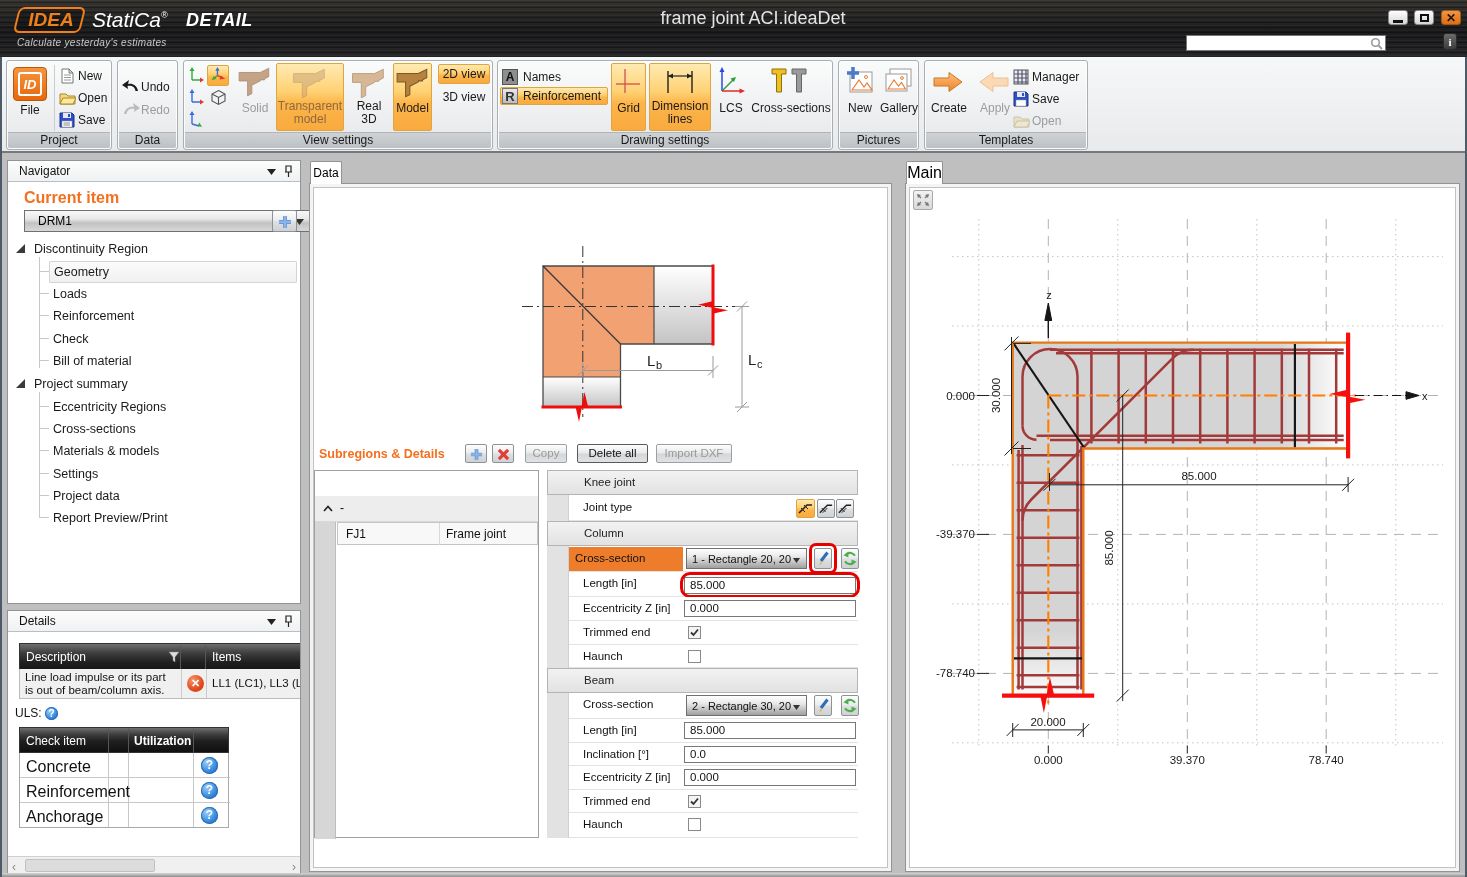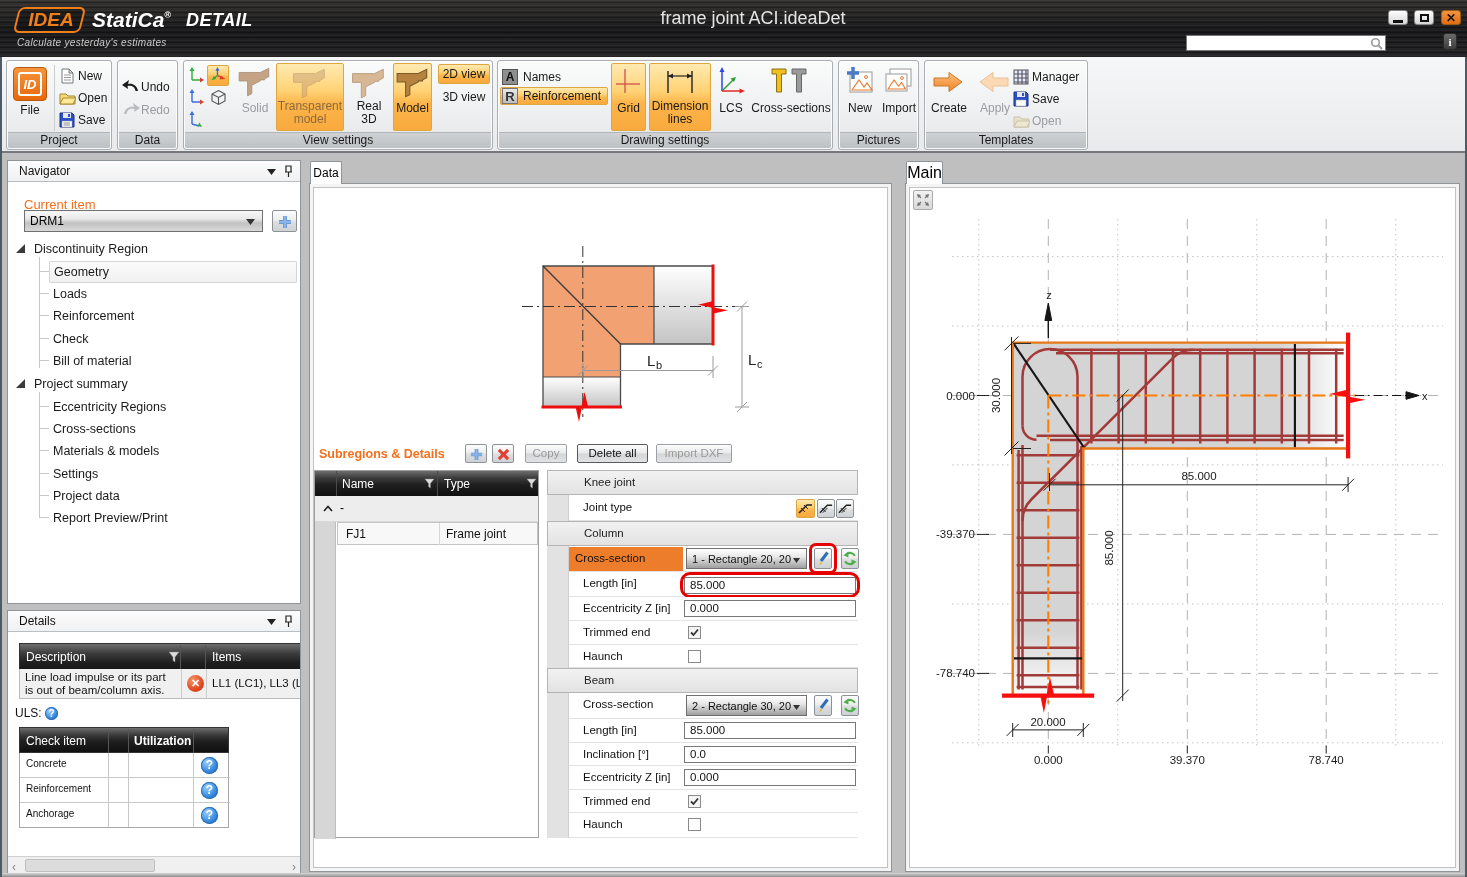--- a/index.html
+++ b/index.html
@@ -28,7 +28,7 @@
 <div class="abs" style="left:0;top:0;width:1467px;height:57px;background:repeating-linear-gradient(180deg,rgba(255,255,255,.05) 0 1px,rgba(0,0,0,0) 1px 2px,rgba(0,0,0,.28) 2px 3px,rgba(255,255,255,.02) 3px 5px),linear-gradient(180deg,#32302c,#17171a 55%,#232324)">
  <div class="abs" style="left:16px;top:7px;width:67px;height:26px;border:2.5px solid #ef7f1a;border-radius:6px;transform:skewX(-14deg);background:rgba(0,0,0,.25)"></div>
  <div class="abs" style="left:21px;top:9px;width:60px;text-align:center;font-size:19px;font-weight:bold;font-style:italic;color:#ef7f1a;letter-spacing:0px;font-family:'Liberation Sans'">IDEA</div>
- <div class="abs" style="left:92px;top:8px;font-size:21px;font-weight:bold;font-style:italic;color:#fff">StatiCa<span style="font-size:9px;vertical-align:9px">®</span></div>
+ <div class="abs" style="left:92px;top:8px;font-size:21px;font-weight:normal;font-style:italic;color:#fff">StatiCa<span style="font-size:9px;vertical-align:9px">®</span></div>
  <div class="abs" style="left:186px;top:10px;font-size:18px;font-weight:bold;font-style:italic;color:#fff;letter-spacing:.5px">DETAIL</div>
  <div class="abs" style="left:17px;top:37px;font-size:10px;font-style:italic;color:#c8c8c8;letter-spacing:.3px">Calculate yesterday's estimates</div>
  <div class="abs" style="left:653px;top:8px;width:200px;text-align:center;font-size:18px;color:#e4e4e4">frame joint ACI.ideaDet</div>

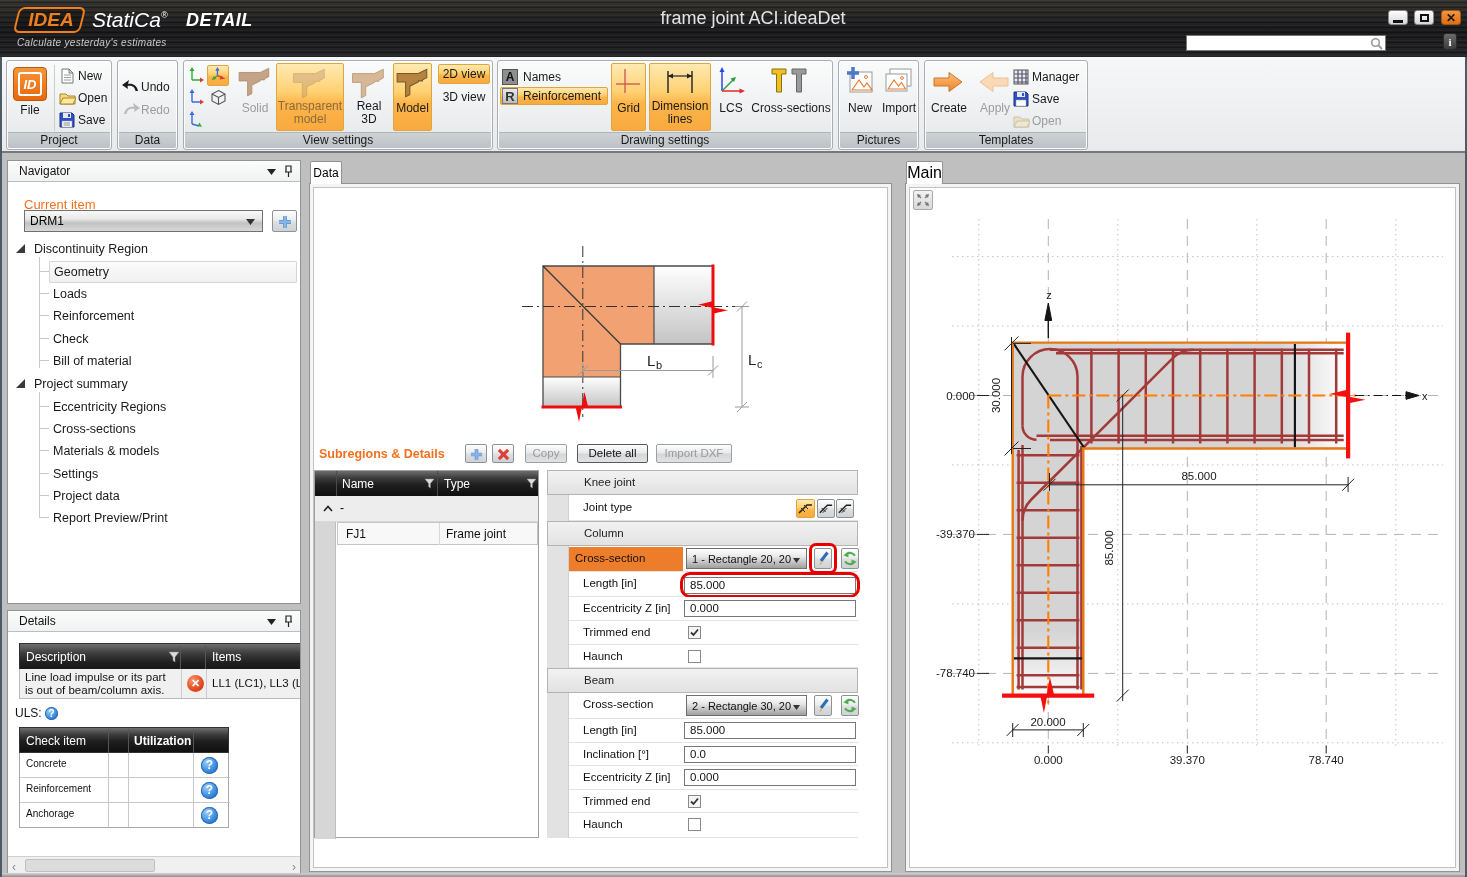--- a/index.html
+++ b/index.html
@@ -196,7 +196,7 @@
         <path d="M5 23 l6 -9 l4.5 6 l3 -3.5 l4 6.5 z" fill="none" stroke="#e87a30" stroke-width="1.1"></path>
         <circle cx="19" cy="12" r="1.4" fill="none" stroke="#e87a30"></circle>
       </svg>
- <div class="rtx" style="left:40px;top:41px;width:40px">Import</div>
+ <div class="rtx" style="left:40px;top:41px;width:40px">Gallery</div>
  <div class="rgl">Pictures</div>
 </div>
 

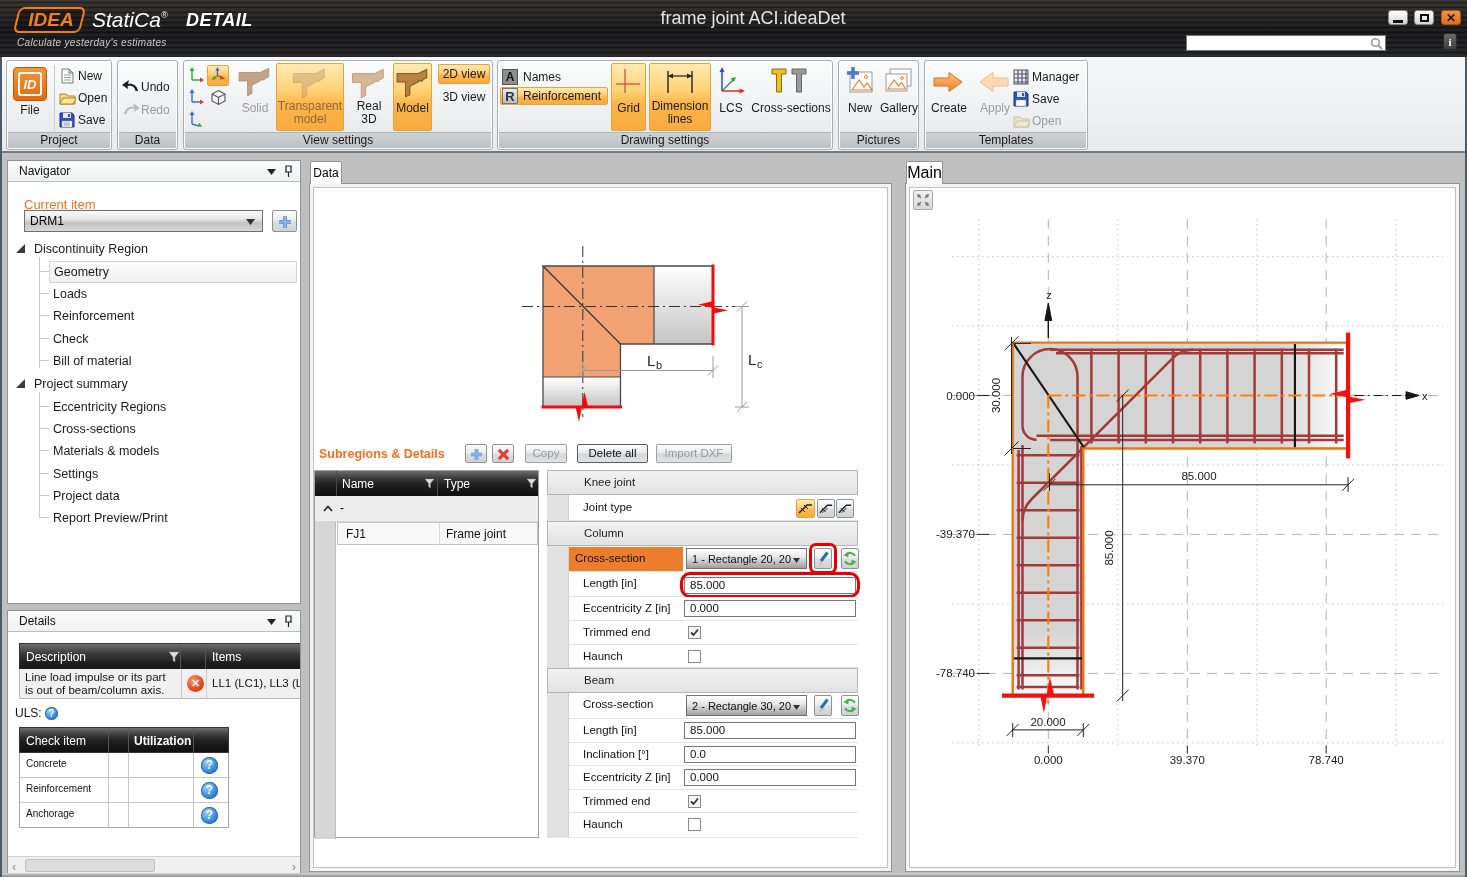--- a/index.html
+++ b/index.html
@@ -244,7 +244,7 @@
           <path d="M2 1 h5 v6 h-5 z M1 7 h7 M4.5 7 v5" stroke="#222" fill="none" stroke-width="1.2"></path>
         </svg>
  </div>
- <div class="abs" style="left:16px;top:36px;font-size:13px;font-weight:normal;color:#f4701e">Current item</div>
+ <div class="abs" style="left:16px;top:28px;font-size:16px;font-weight:bold;color:#f4701e">Current item</div>
  <div class="abs" style="left:16px;top:49px;width:239px;height:22px;border:1px solid #707070;background:linear-gradient(180deg,#f8f8f8 0%,#e8e8e8 40%,#c2c2c2 60%,#d8d8d8 100%);font-size:12px;line-height:21px;padding-left:5px">DRM1
   <svg class="abs" style="right:7px;top:8px" width="9" height="6">
           <path d="M0 0 h9 l-4.5 6 z" fill="#333"></path>

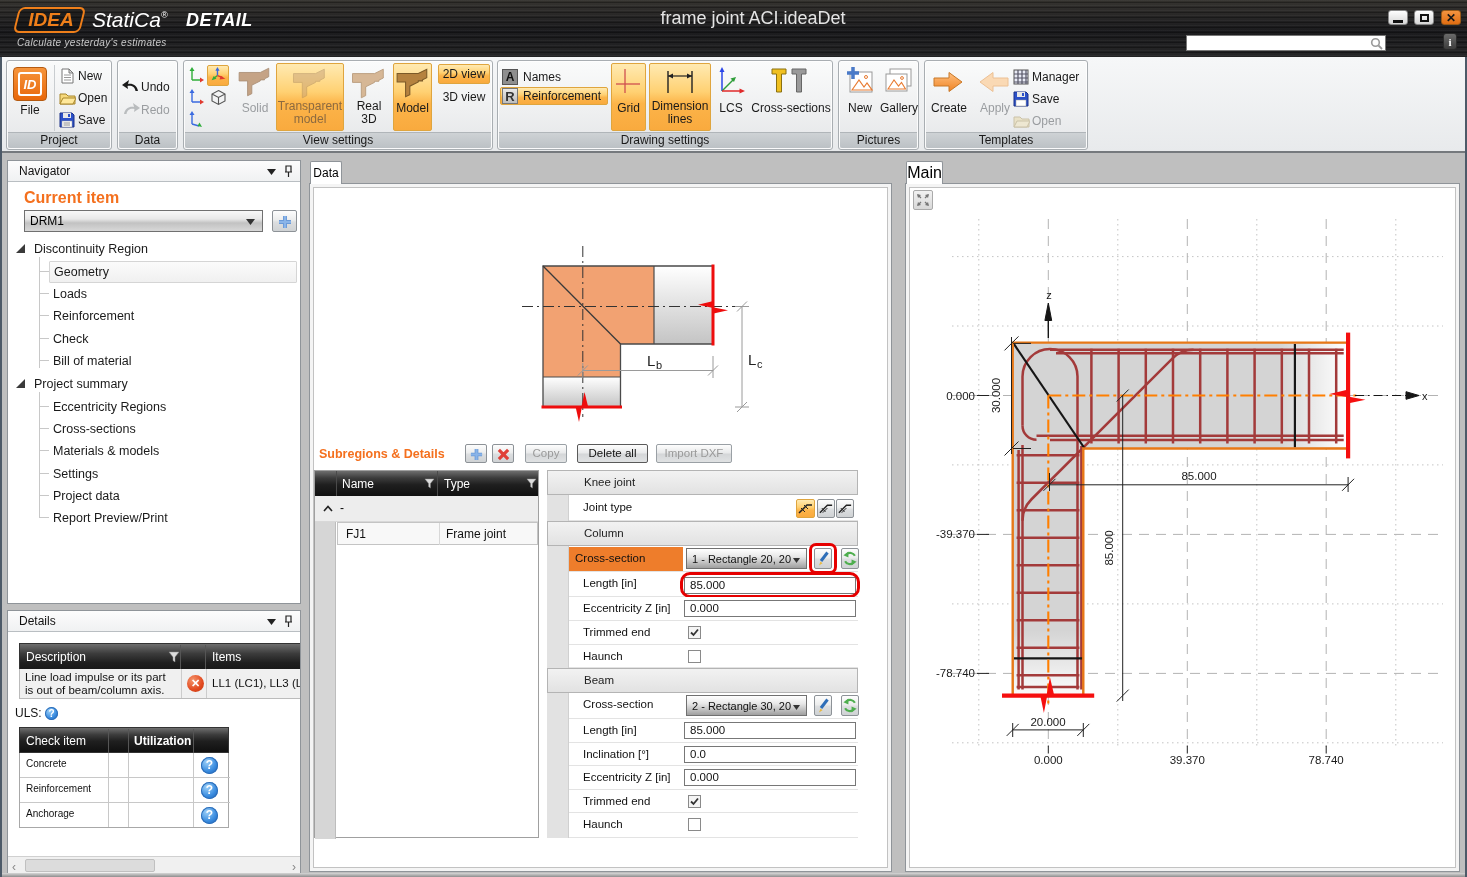--- a/index.html
+++ b/index.html
@@ -245,7 +245,7 @@
         </svg>
  </div>
  <div class="abs" style="left:16px;top:28px;font-size:16px;font-weight:bold;color:#f4701e">Current item</div>
- <div class="abs" style="left:16px;top:49px;width:239px;height:22px;border:1px solid #707070;background:linear-gradient(180deg,#f8f8f8 0%,#e8e8e8 40%,#c2c2c2 60%,#d8d8d8 100%);font-size:12px;line-height:21px;padding-left:5px">DRM1
+ <div class="abs" style="left:16px;top:49px;width:288px;height:22px;border:1px solid #707070;background:linear-gradient(180deg,#f8f8f8 0%,#e8e8e8 40%,#c2c2c2 60%,#d8d8d8 100%);font-size:12px;line-height:21px;padding-left:13px">DRM1
   <svg class="abs" style="right:7px;top:8px" width="9" height="6">
           <path d="M0 0 h9 l-4.5 6 z" fill="#333"></path>
         </svg>

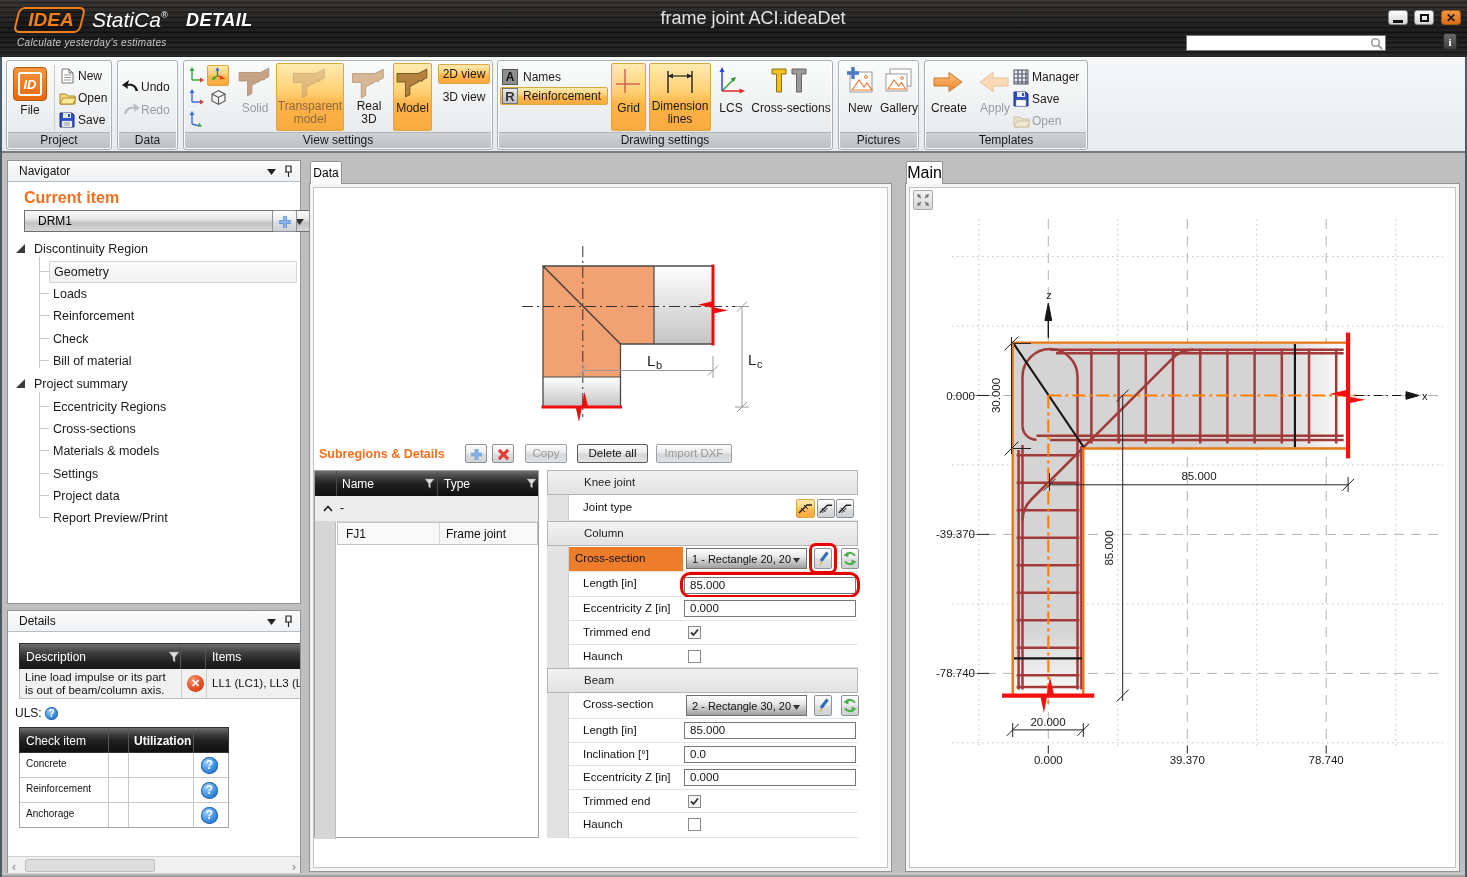--- a/index.html
+++ b/index.html
@@ -418,18 +418,6 @@
 <div class="pbtn" style="left:577px;top:444px;width:71px;height:19px;color:#111;line-height:17px;border-color:#5a5a5a;z-index:4">Delete all</div>
 <div class="pbtn" style="left:656px;top:444px;width:76px;height:19px;color:#9a9a9a;line-height:17px;z-index:4">Import DXF</div>
 <div class="abs" style="left:314px;top:470px;width:225px;height:368px;border:1px solid #a0a0a0;background:#fff;z-index:4">
- <div class="thdr abs" style="left:0;top:0;width:223px;height:25px">
-  <div class="abs" style="left:21px;top:0;width:1px;height:25px;background:#4a4a4a"></div>
-  <div class="abs" style="left:122px;top:0;width:1px;height:25px;background:#4a4a4a"></div>
-  <div class="abs" style="left:27px;top:6px">Name</div>
-  <svg class="abs" style="left:109px;top:7px" width="11" height="11" viewBox="0 0 12 12">
-          <path d="M1 1 h10 l-4 5 v5 l-2 -1.5 V6 Z" fill="#ddd" stroke="#888" stroke-width=".5"></path>
-        </svg>
-  <div class="abs" style="left:129px;top:6px">Type</div>
-  <svg class="abs" style="left:211px;top:7px" width="11" height="11" viewBox="0 0 12 12">
-          <path d="M1 1 h10 l-4 5 v5 l-2 -1.5 V6 Z" fill="#ddd" stroke="#888" stroke-width=".5"></path>
-        </svg>
- </div>
  <div class="abs" style="left:0;top:25px;width:21px;height:343px;background:#d6d6d6;border-right:1px solid #bdbdbd"></div>
  <div class="abs" style="left:0;top:25px;width:223px;height:26px;background:#ededed;border-bottom:1px solid #d8d8d8">
   <svg class="abs" style="left:8px;top:9px" width="10" height="7" viewBox="0 0 10 7">

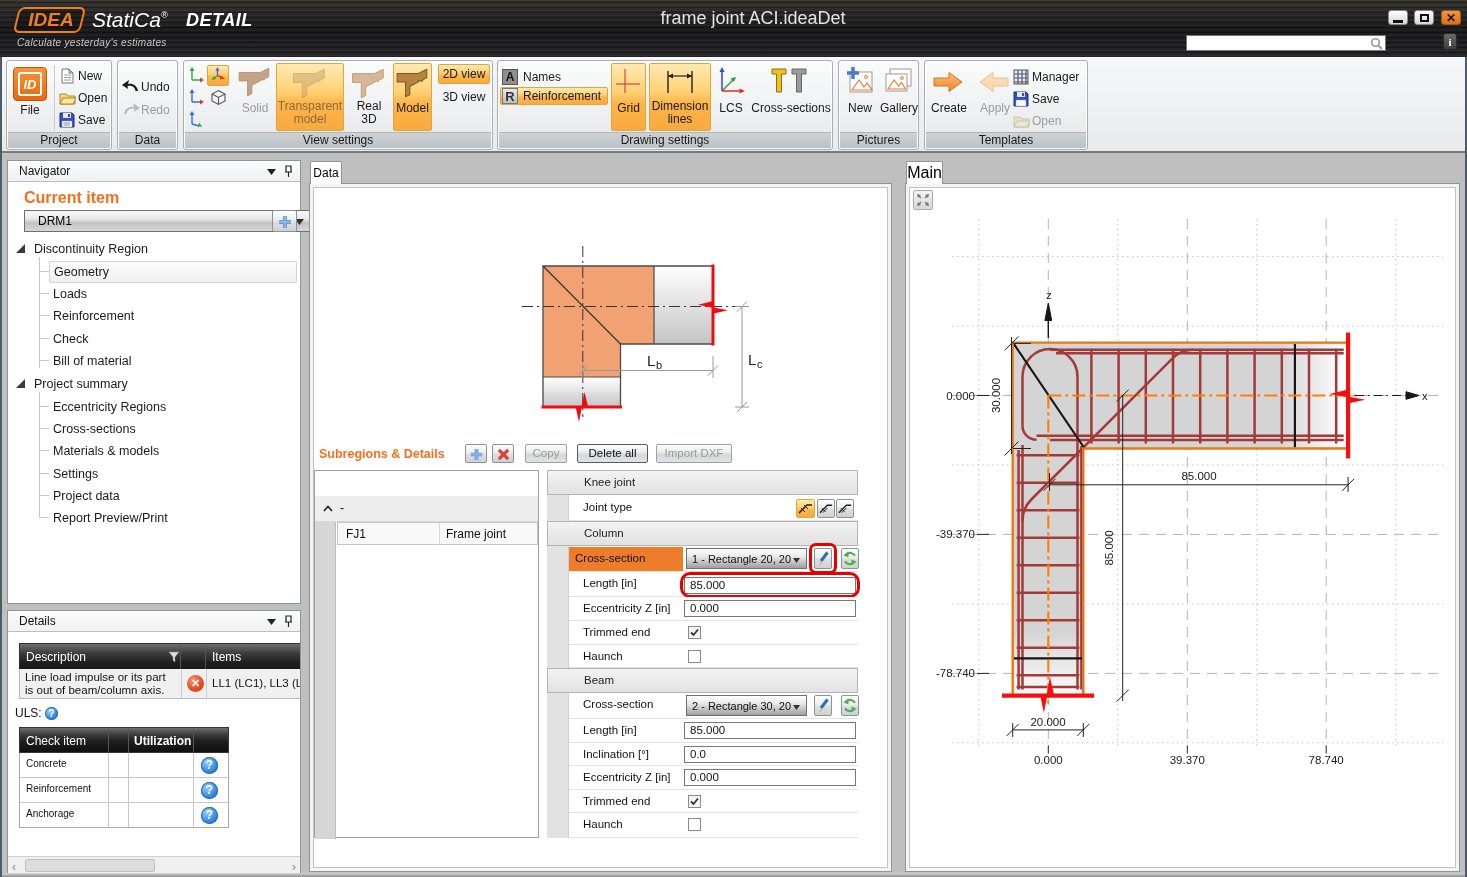--- a/index.html
+++ b/index.html
@@ -329,7 +329,7 @@
   <div class="abs" style="left:114px;top:6px;font-weight:bold">Utilization</div>
   <div class="abs" style="left:173px;top:1px;width:1px;height:24px;background:#555"></div>
  </div>
- <div class="abs" style="left:11px;top:142px;width:210px;height:75px;background:#fff;border:1px solid #a8a8a8;border-top:none;font-size:10px;color:#111">
+ <div class="abs" style="left:11px;top:142px;width:210px;height:75px;background:#fff;border:1px solid #a8a8a8;border-top:none;font-size:16px;color:#111">
   <div class="abs" style="left:0;top:24px;width:210px;height:1px;background:#c8c8c8"></div>
   <div class="abs" style="left:0;top:49px;width:210px;height:1px;background:#c8c8c8"></div>
   <div class="abs" style="left:88px;top:0;width:1px;height:74px;background:#c8c8c8"></div>

